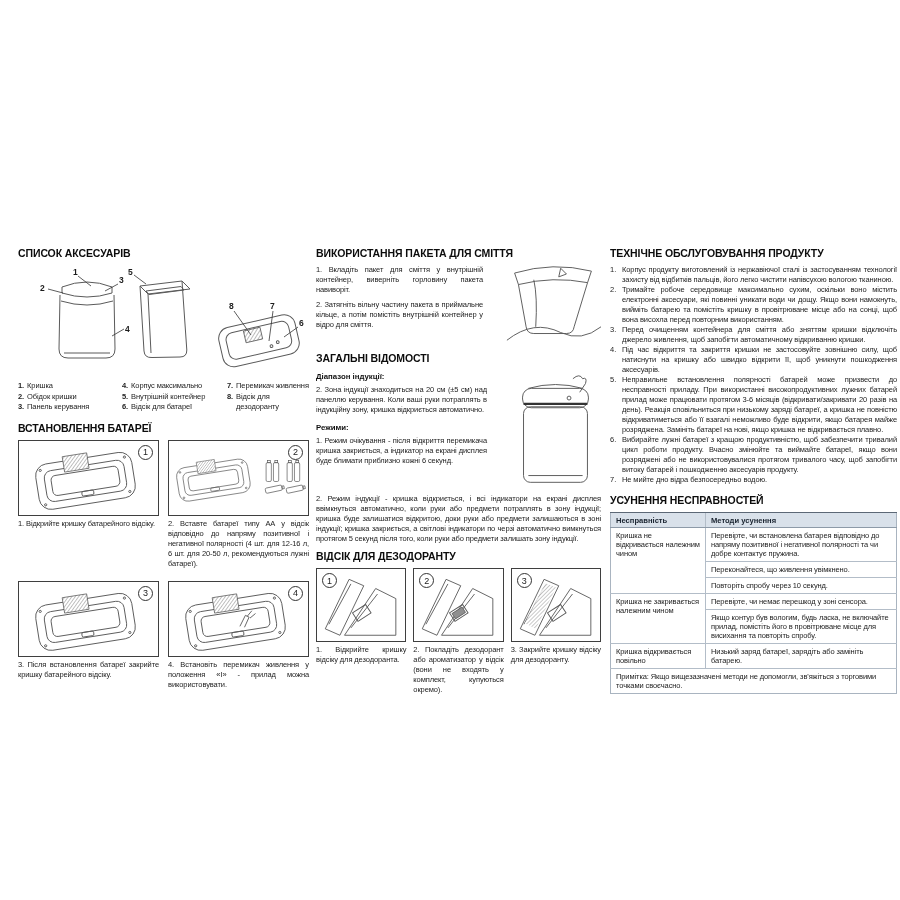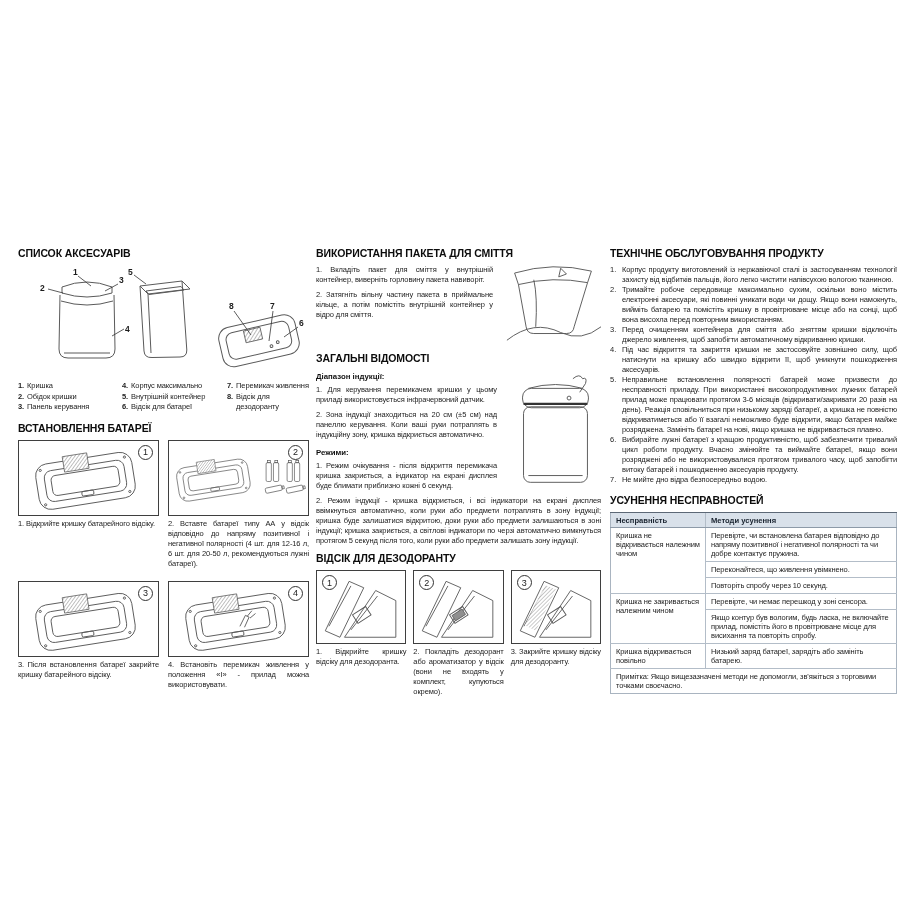--- a/index.html
+++ b/index.html
@@ -37,7 +37,7 @@
   .cap { margin-top:3px; }
 
   
-  .media-row { display:flex; gap:12px; }
+  .media-row { display:flex; gap:22px; }
   .media-text { flex:1; min-width:0; }
   .bag-img { flex:none; margin-top:-13px; }
   .bin-img { flex:none; margin-top:2px; }

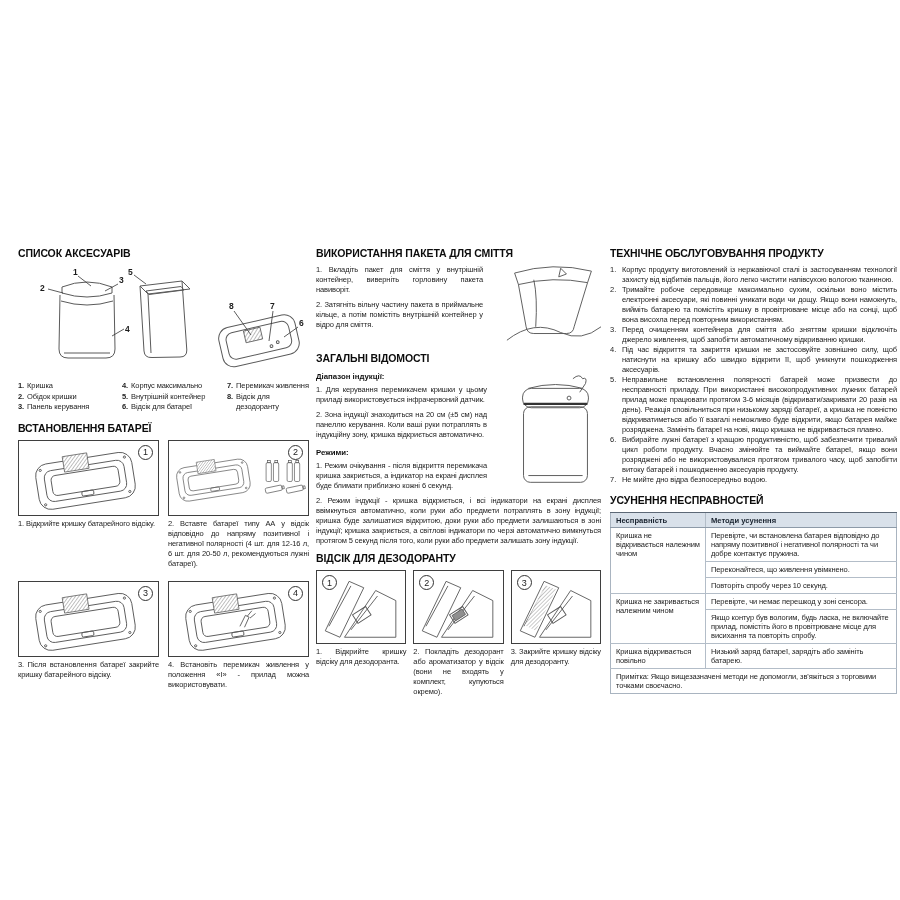--- a/index.html
+++ b/index.html
@@ -283,7 +283,6 @@
     <div class="media-row">
       <div class="media-text">
         <div class="sub">Діапазон індукції:</div>
-        <p class="t">1. Для керування перемикачем кришки у цьому приладі використовується інфрачервоний датчик.</p>
         <p class="t">2. Зона індукції знаходиться на 20 см (±5 см) над панеллю керування. Коли ваші руки потраплять в індукційну зону, кришка відкриється автоматично.</p>
         <div class="sub" style="margin-top:8px">Режими:</div>
         <p class="t">1. Режим очікування - після відкриття перемикача кришка закриється, а індикатор на екрані дисплея буде блимати приблизно кожні 6 секунд.</p>

